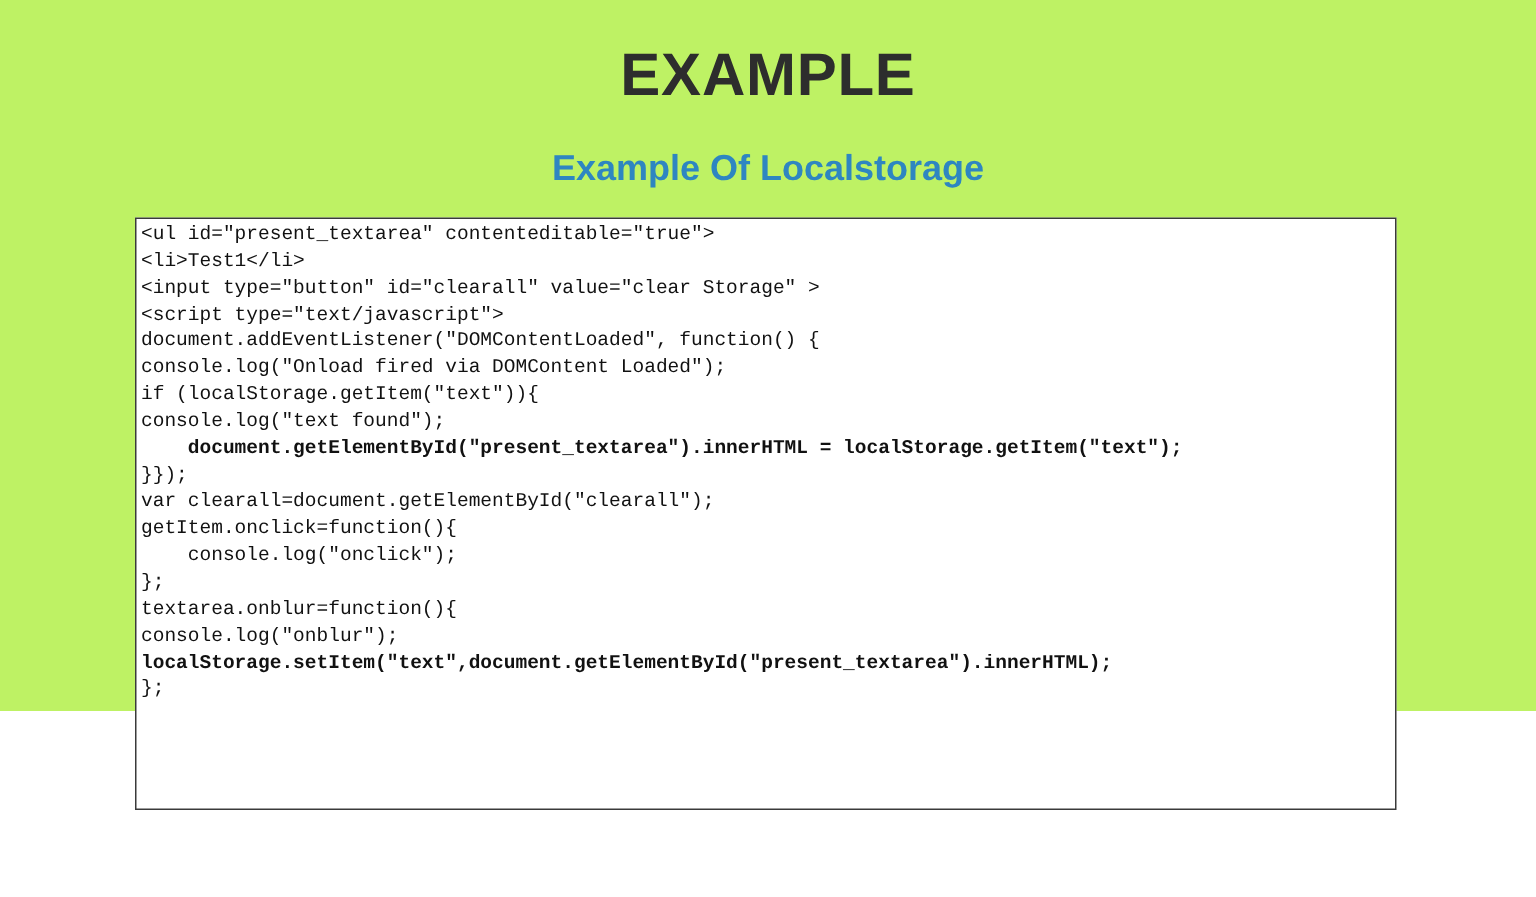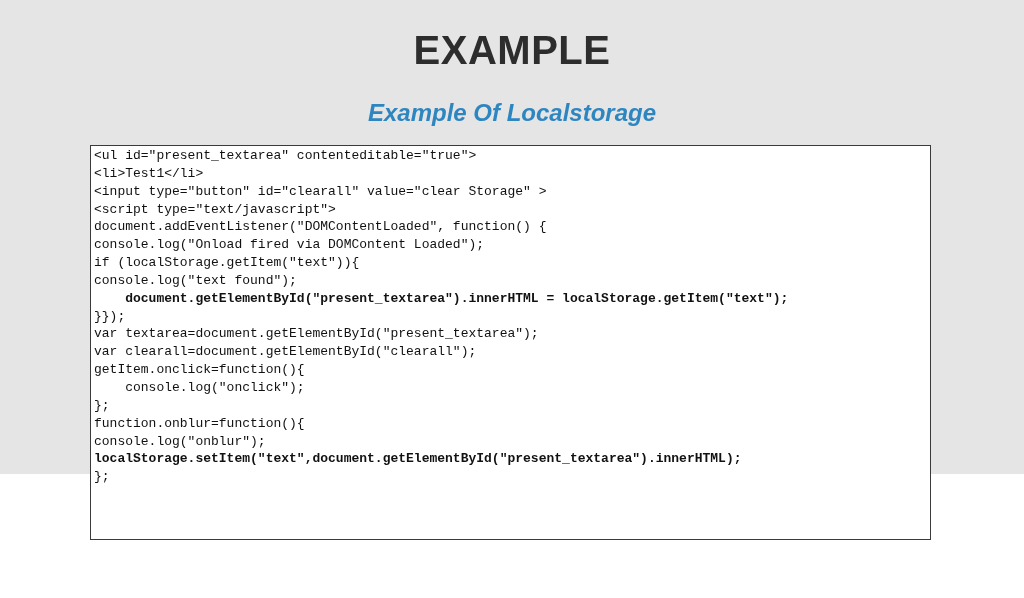--- a/index.html
+++ b/index.html
@@ -14,7 +14,7 @@
     position: relative;
     width: 1024px;
     height: 474px;
-    background: #e5e5e5;
+    background: #bef264;
   }
   .slide-title {
     position: absolute;

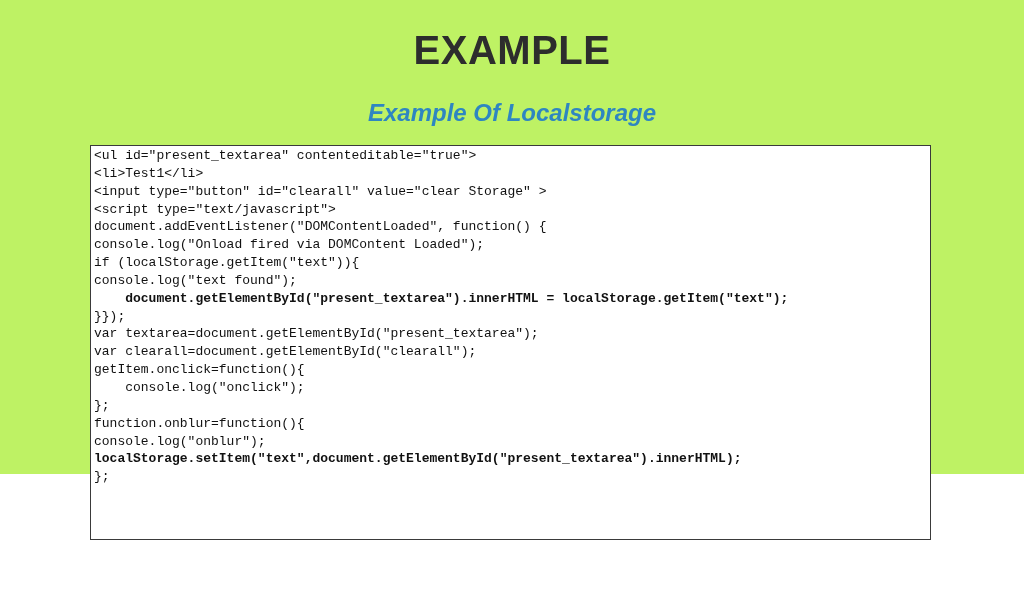--- a/index.html
+++ b/index.html
@@ -66,7 +66,7 @@
 
 <div class="slide">
   <div class="slide-title" style="color: rgb(45, 45, 45);">EXAMPLE</div>
-  <div class="slide-subtitle" style="color: rgb(46, 134, 193); font-style: italic;">Example Of Localstorage</div>
+  <div class="slide-subtitle" style="color: rgb(46, 134, 193);">Example Of Localstorage</div>
   <div class="code-box" style="border-color: rgb(58, 58, 58);">
       <div class="code-line">&lt;ul id="present_textarea" contenteditable="true"&gt;</div>
       <div class="code-line">&lt;li&gt;Test1&lt;/li&gt;</div>

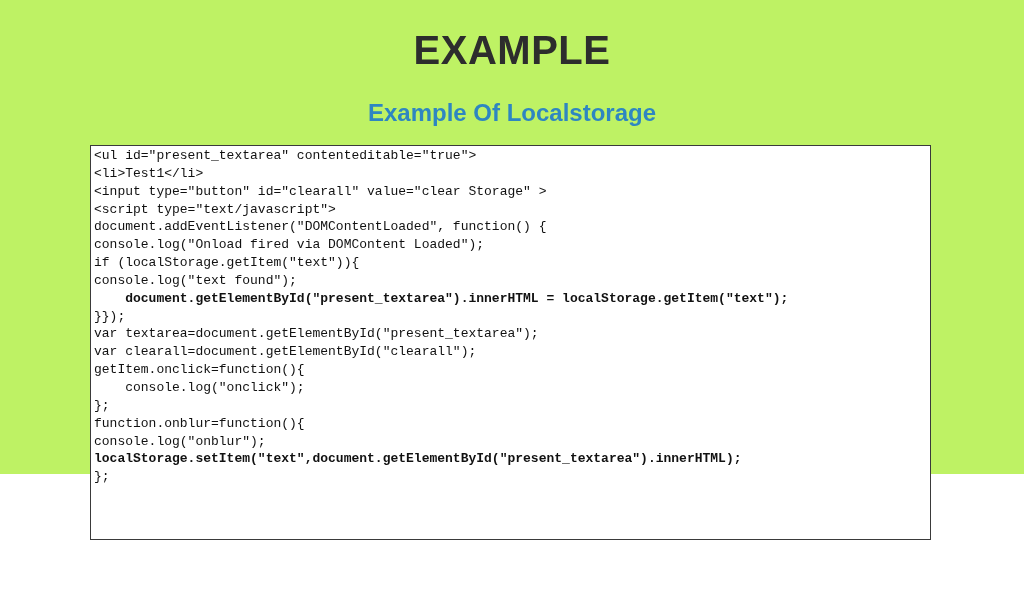--- a/index.html
+++ b/index.html
@@ -78,7 +78,6 @@
       <div class="code-line">console.log("text found");</div>
       <div class="code-line bold">    document.getElementById("present_textarea").innerHTML = localStorage.getItem("text");</div>
       <div class="code-line">}});</div>
-      <div class="code-line">var textarea=document.getElementById("present_textarea");</div>
       <div class="code-line">var clearall=document.getElementById("clearall");</div>
       <div class="code-line">getItem.onclick=function(){</div>
       <div class="code-line">    console.log("onclick");</div>

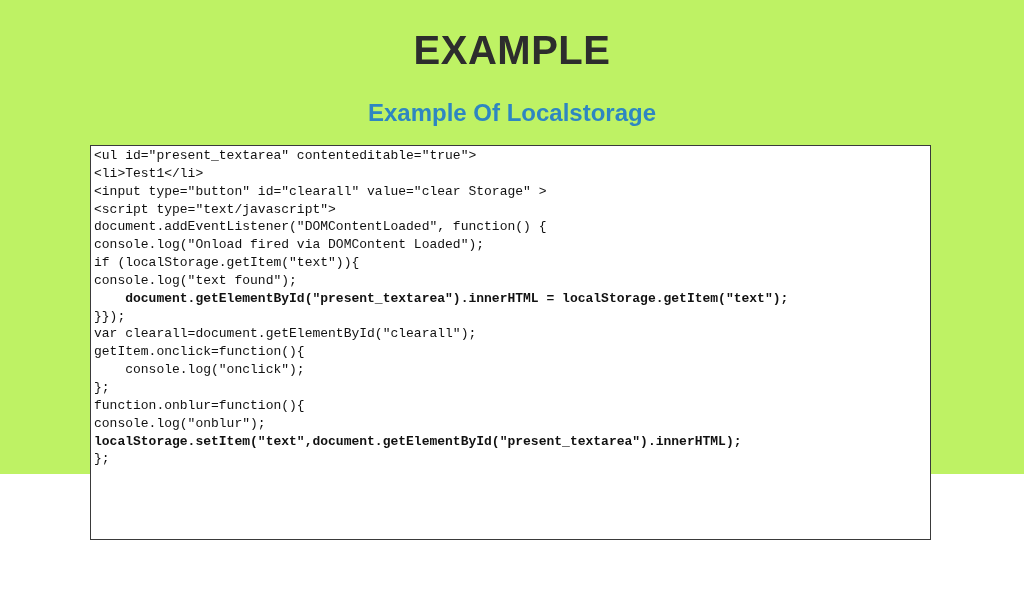--- a/index.html
+++ b/index.html
@@ -82,7 +82,7 @@
       <div class="code-line">getItem.onclick=function(){</div>
       <div class="code-line">    console.log("onclick");</div>
       <div class="code-line">};</div>
-      <div class="code-line">function.onblur=function(){</div>
+      <div class="code-line">textarea.onblur=function(){</div>
       <div class="code-line">console.log("onblur");</div>
       <div class="code-line bold">localStorage.setItem("text",document.getElementById("present_textarea").innerHTML);</div>
       <div class="code-line">};</div>

